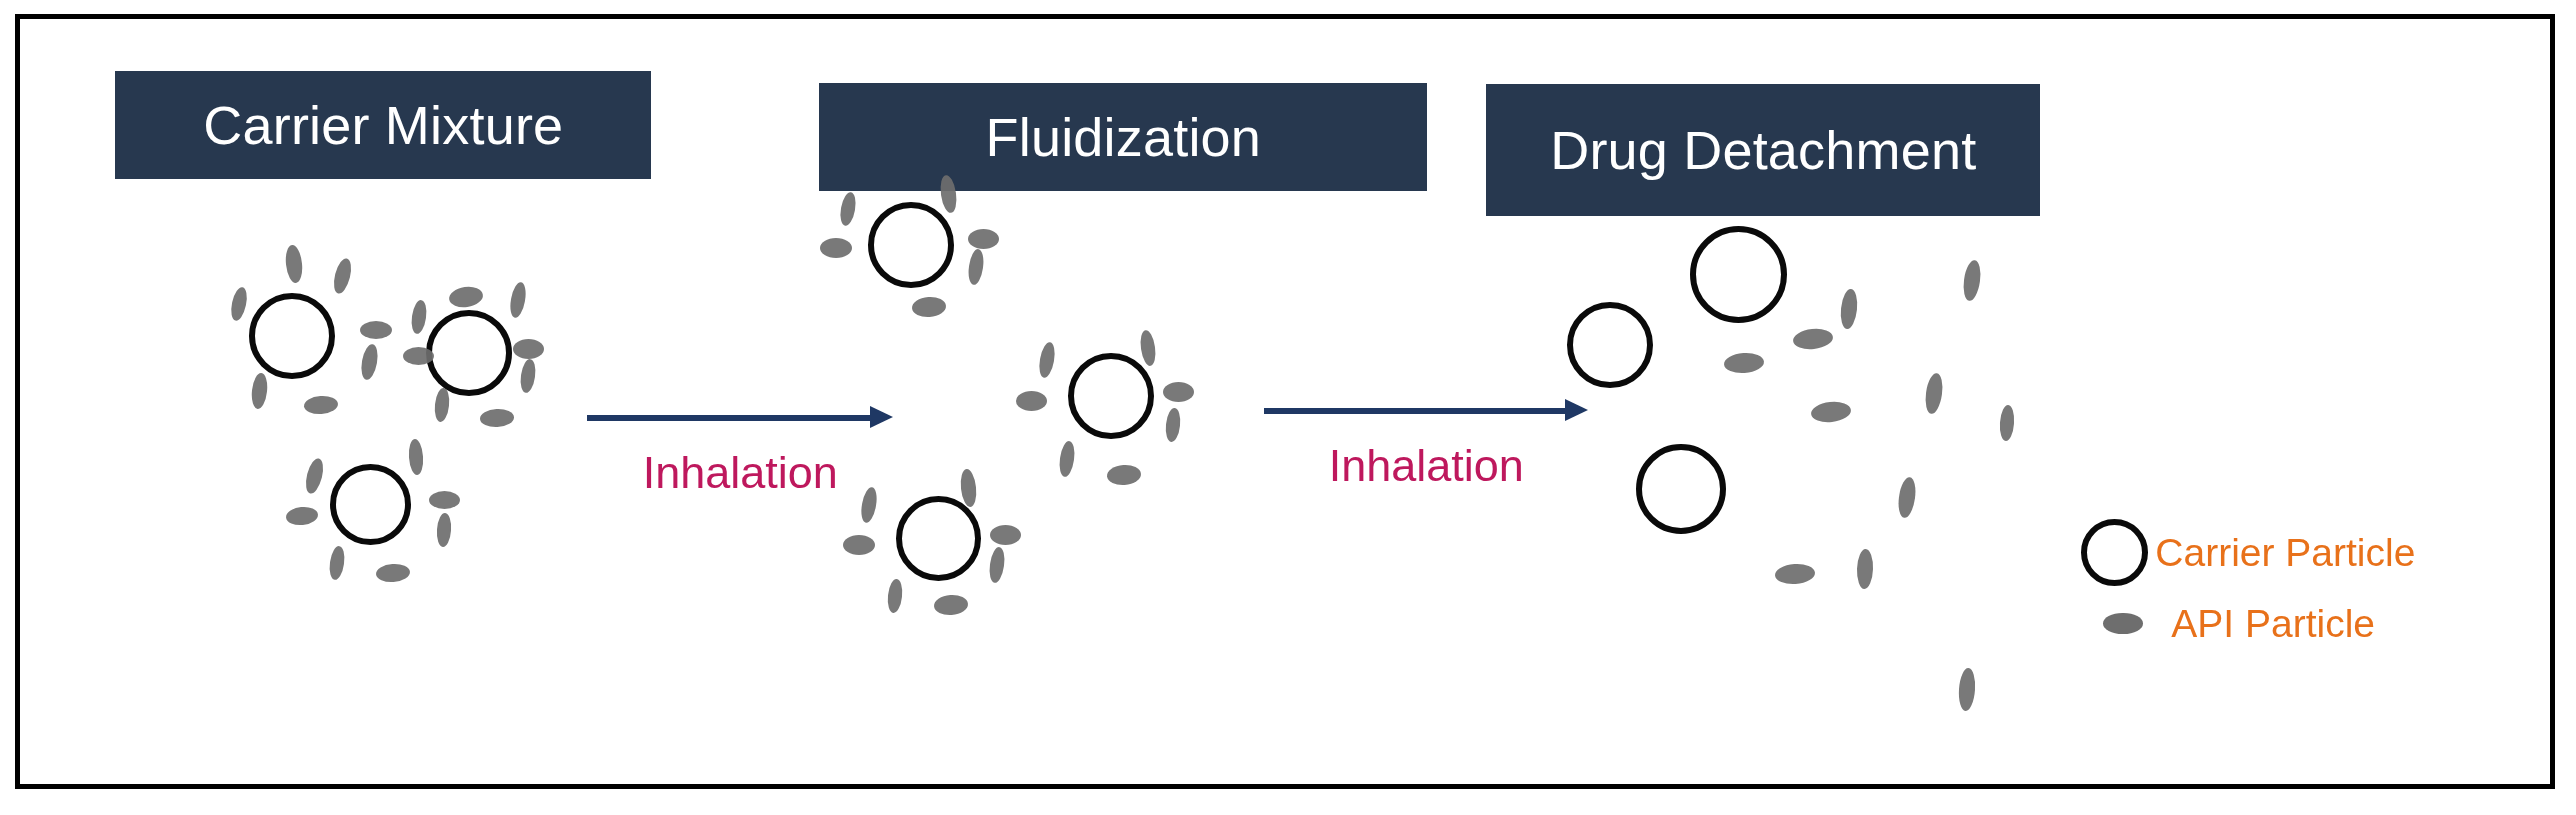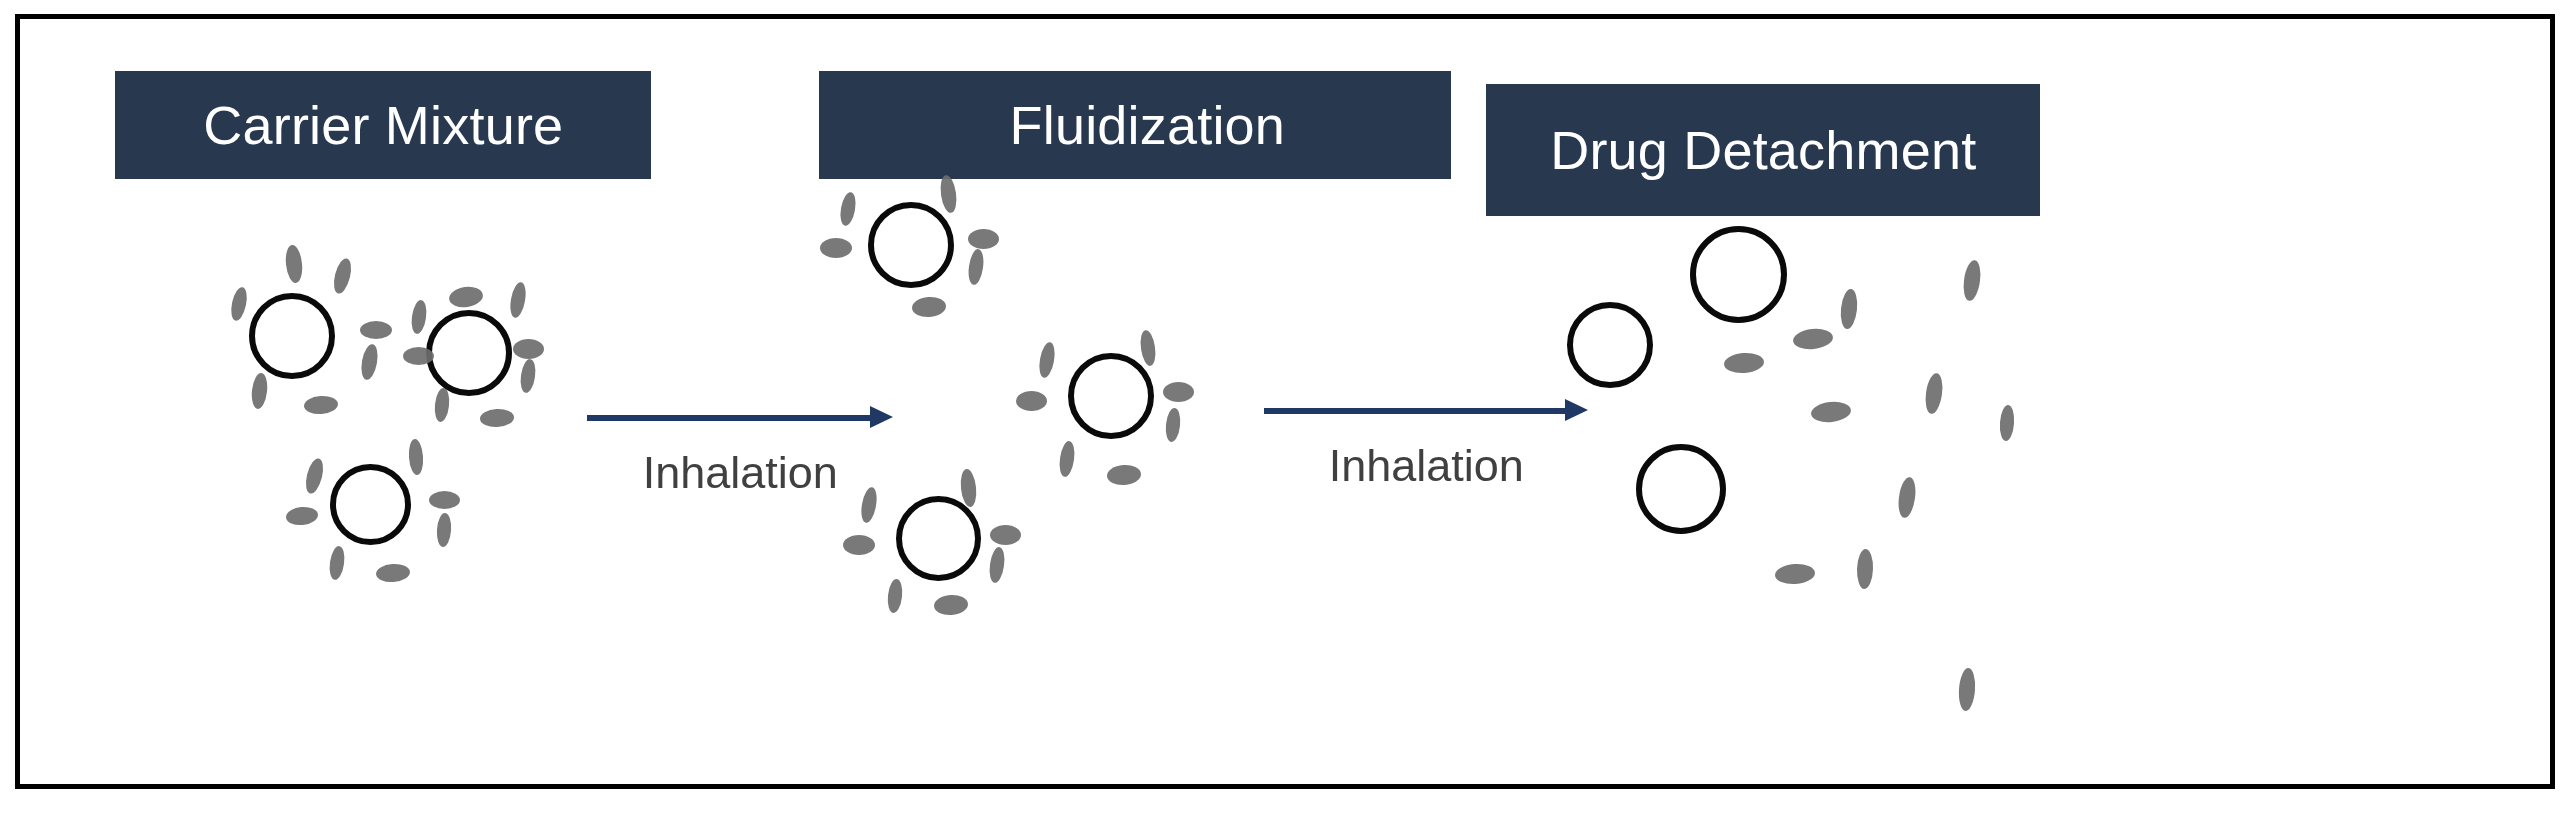--- a/index.html
+++ b/index.html
@@ -44,7 +44,7 @@
     font-family: "Liberation Sans", sans-serif;
   }
   #title-ordered-mixture { left: 95px; top: 52px; width: 536px; height: 108px; }
-  #title-fluidization    { left: 799px; top: 52px; width: 608px; height: 108px; padding-left: 24px; }
+  #title-fluidization    { left: 799px; top: 64px; width: 608px; height: 108px; }
   #title-drug-detachment { left: 1466px; top: 65px; width: 554px; height: 132px; }
 
   .arrow-group { position: absolute; }

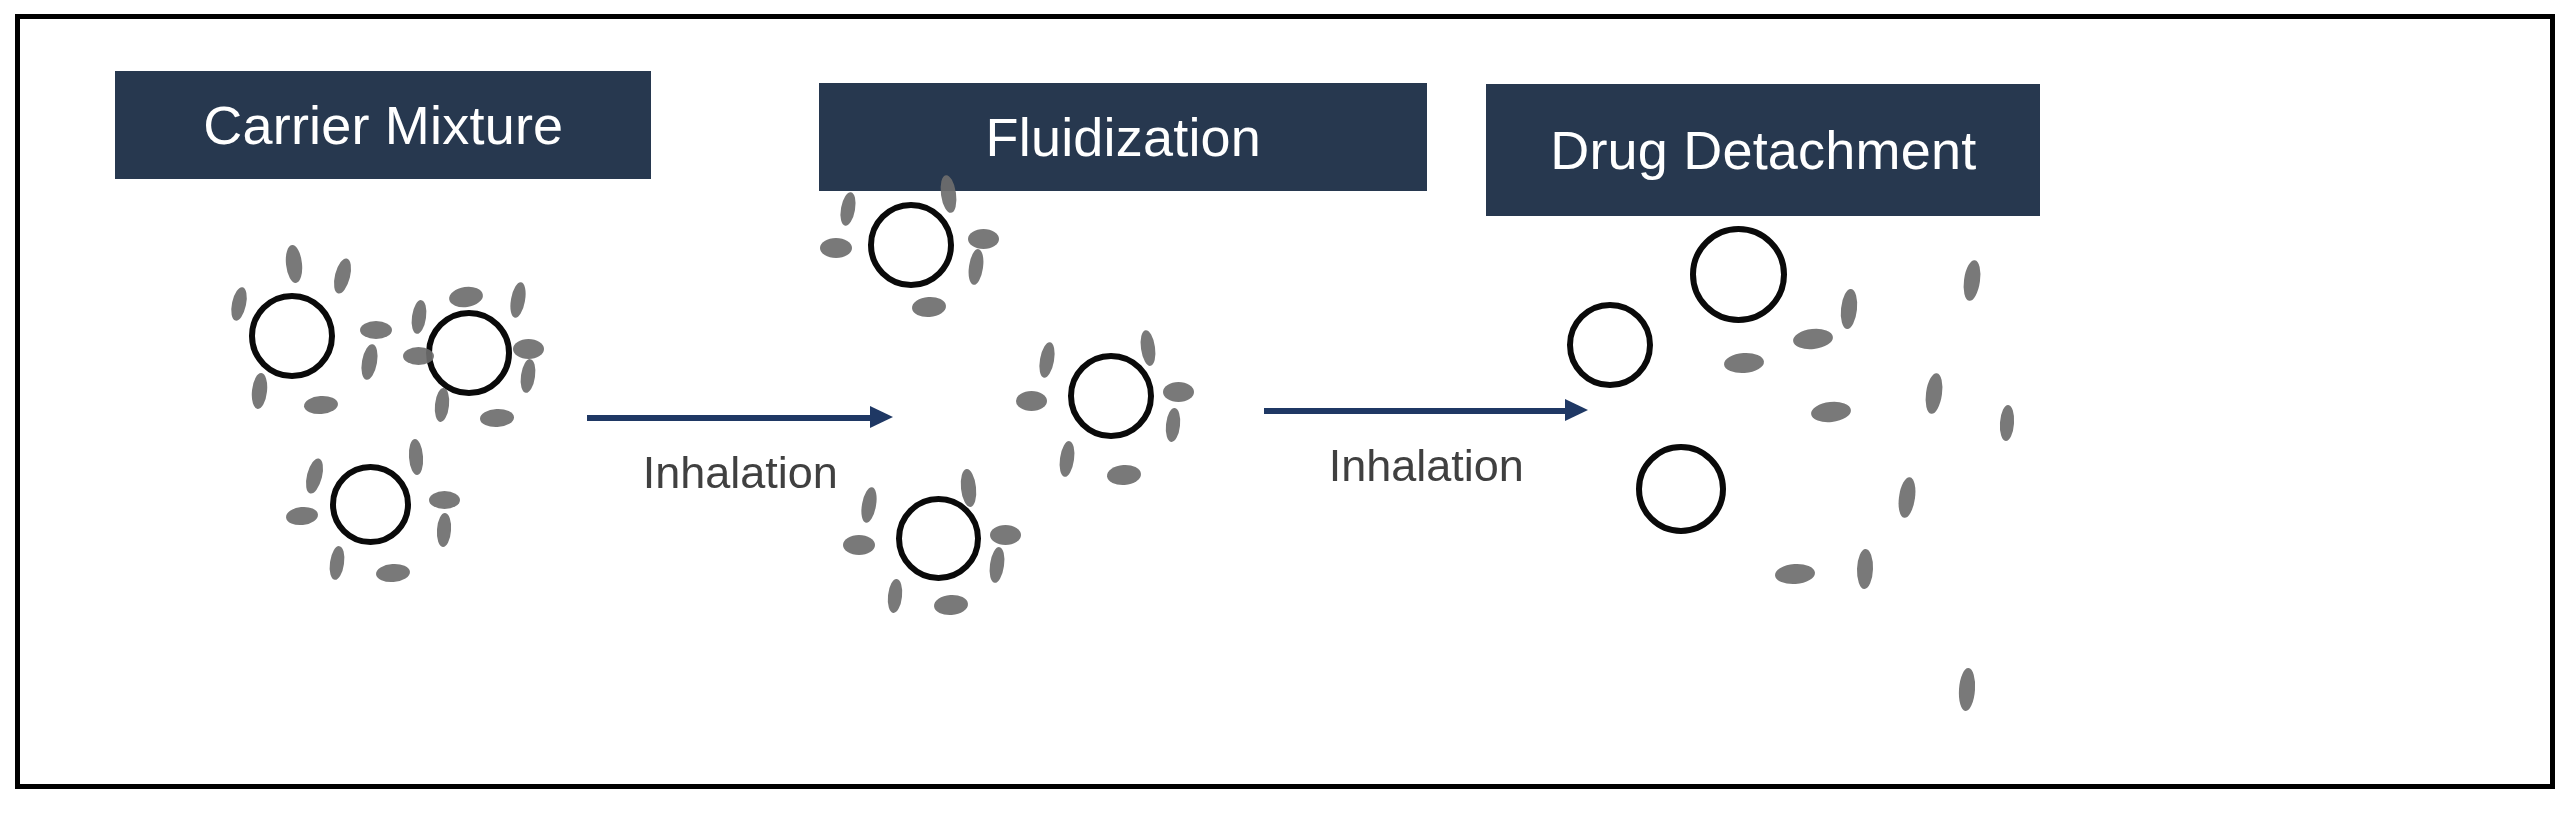--- a/index.html
+++ b/index.html
@@ -68,7 +68,7 @@
     width: 100%;
     text-align: center;
     font-size: 45px;
-    color: #404040;
+    color: #be185d;
     white-space: nowrap;
     font-family: "Liberation Sans", sans-serif;
   }

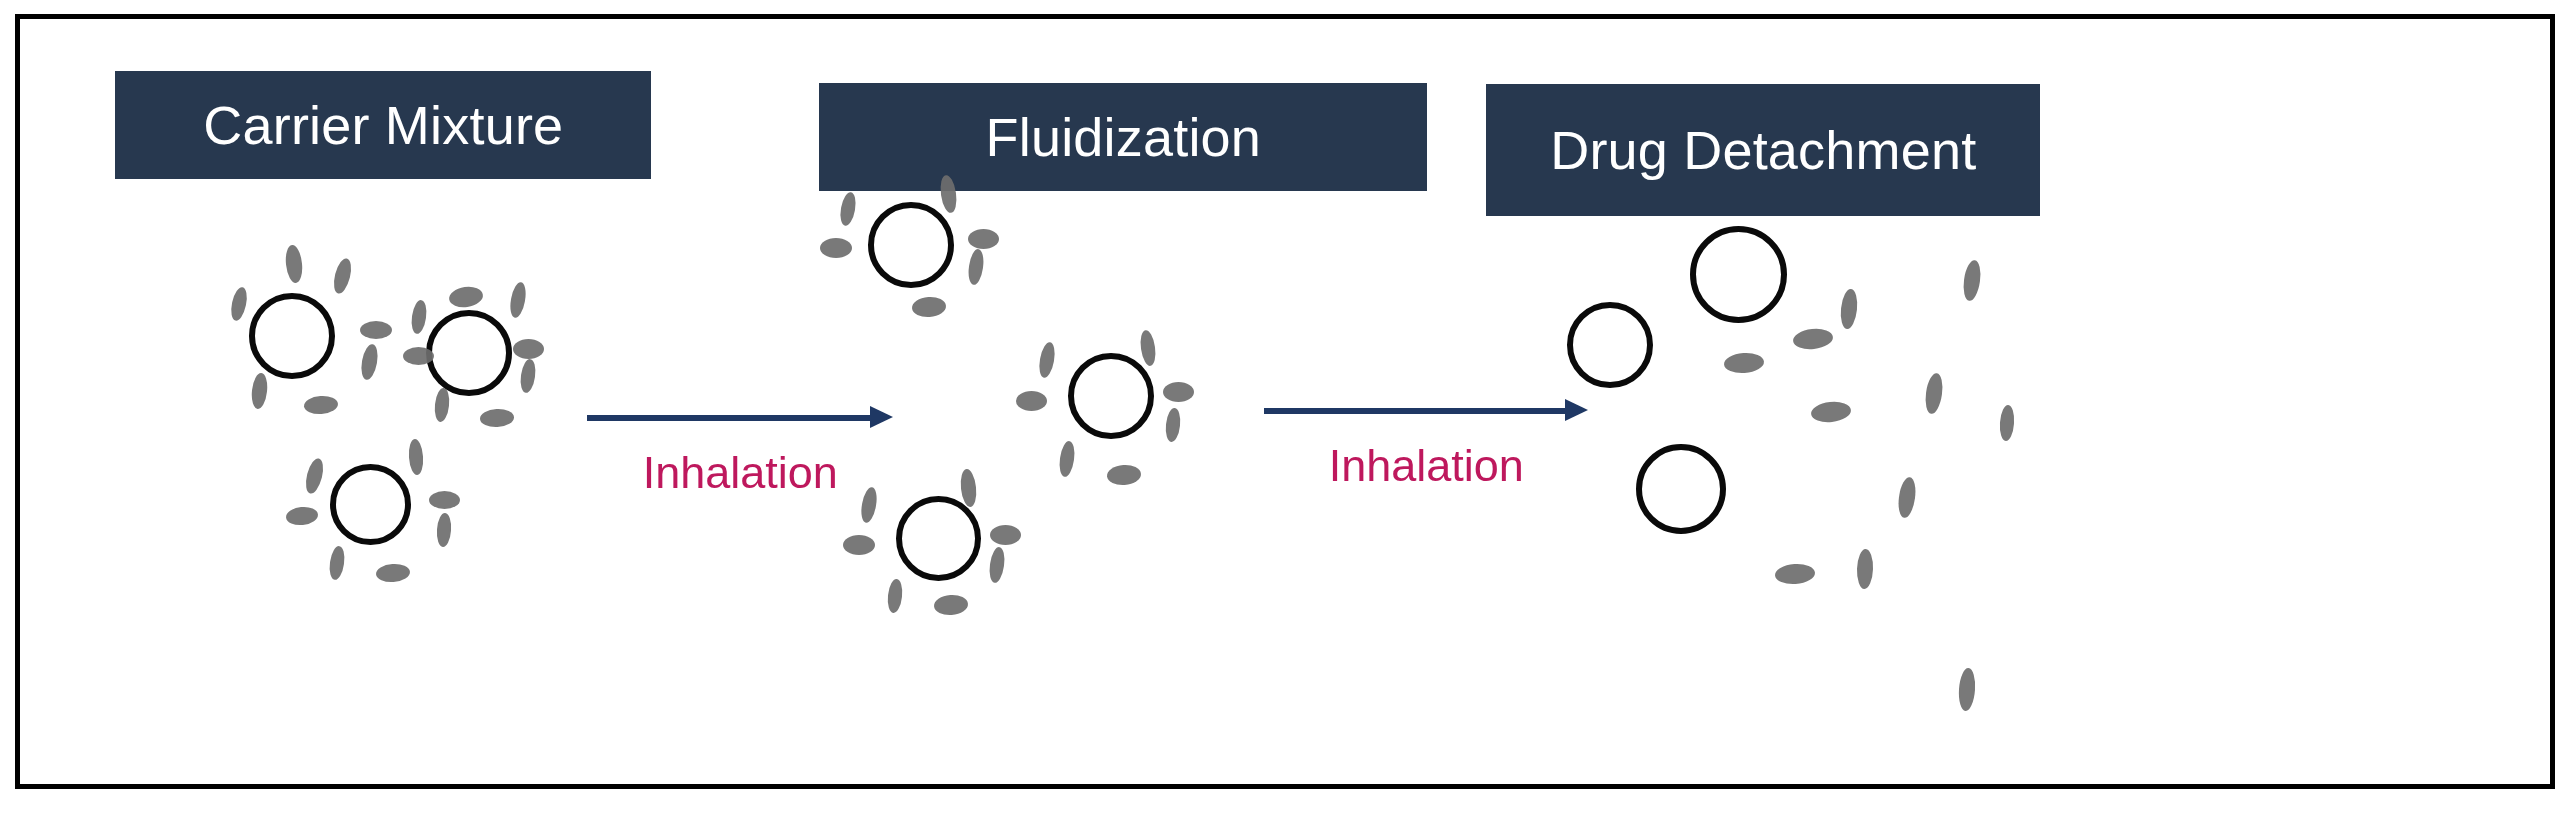--- a/index.html
+++ b/index.html
@@ -215,6 +215,12 @@
         <div class="api" style="left: 1939px; top: 649px; width: 16px; height: 43px; transform: rotate(4deg);"></div>
       </div>
 
+    <div id="legend" style="left:2061px; top:500px; width:468px; height:149px;">
+      <div id="legend-carrier-swatch"></div>
+      <div id="legend-carrier-label">Carrier Particle</div>
+      <div id="legend-api-swatch"></div>
+      <div id="legend-api-label">API Particle</div>
+    </div>
 
   </div>
 </div>

